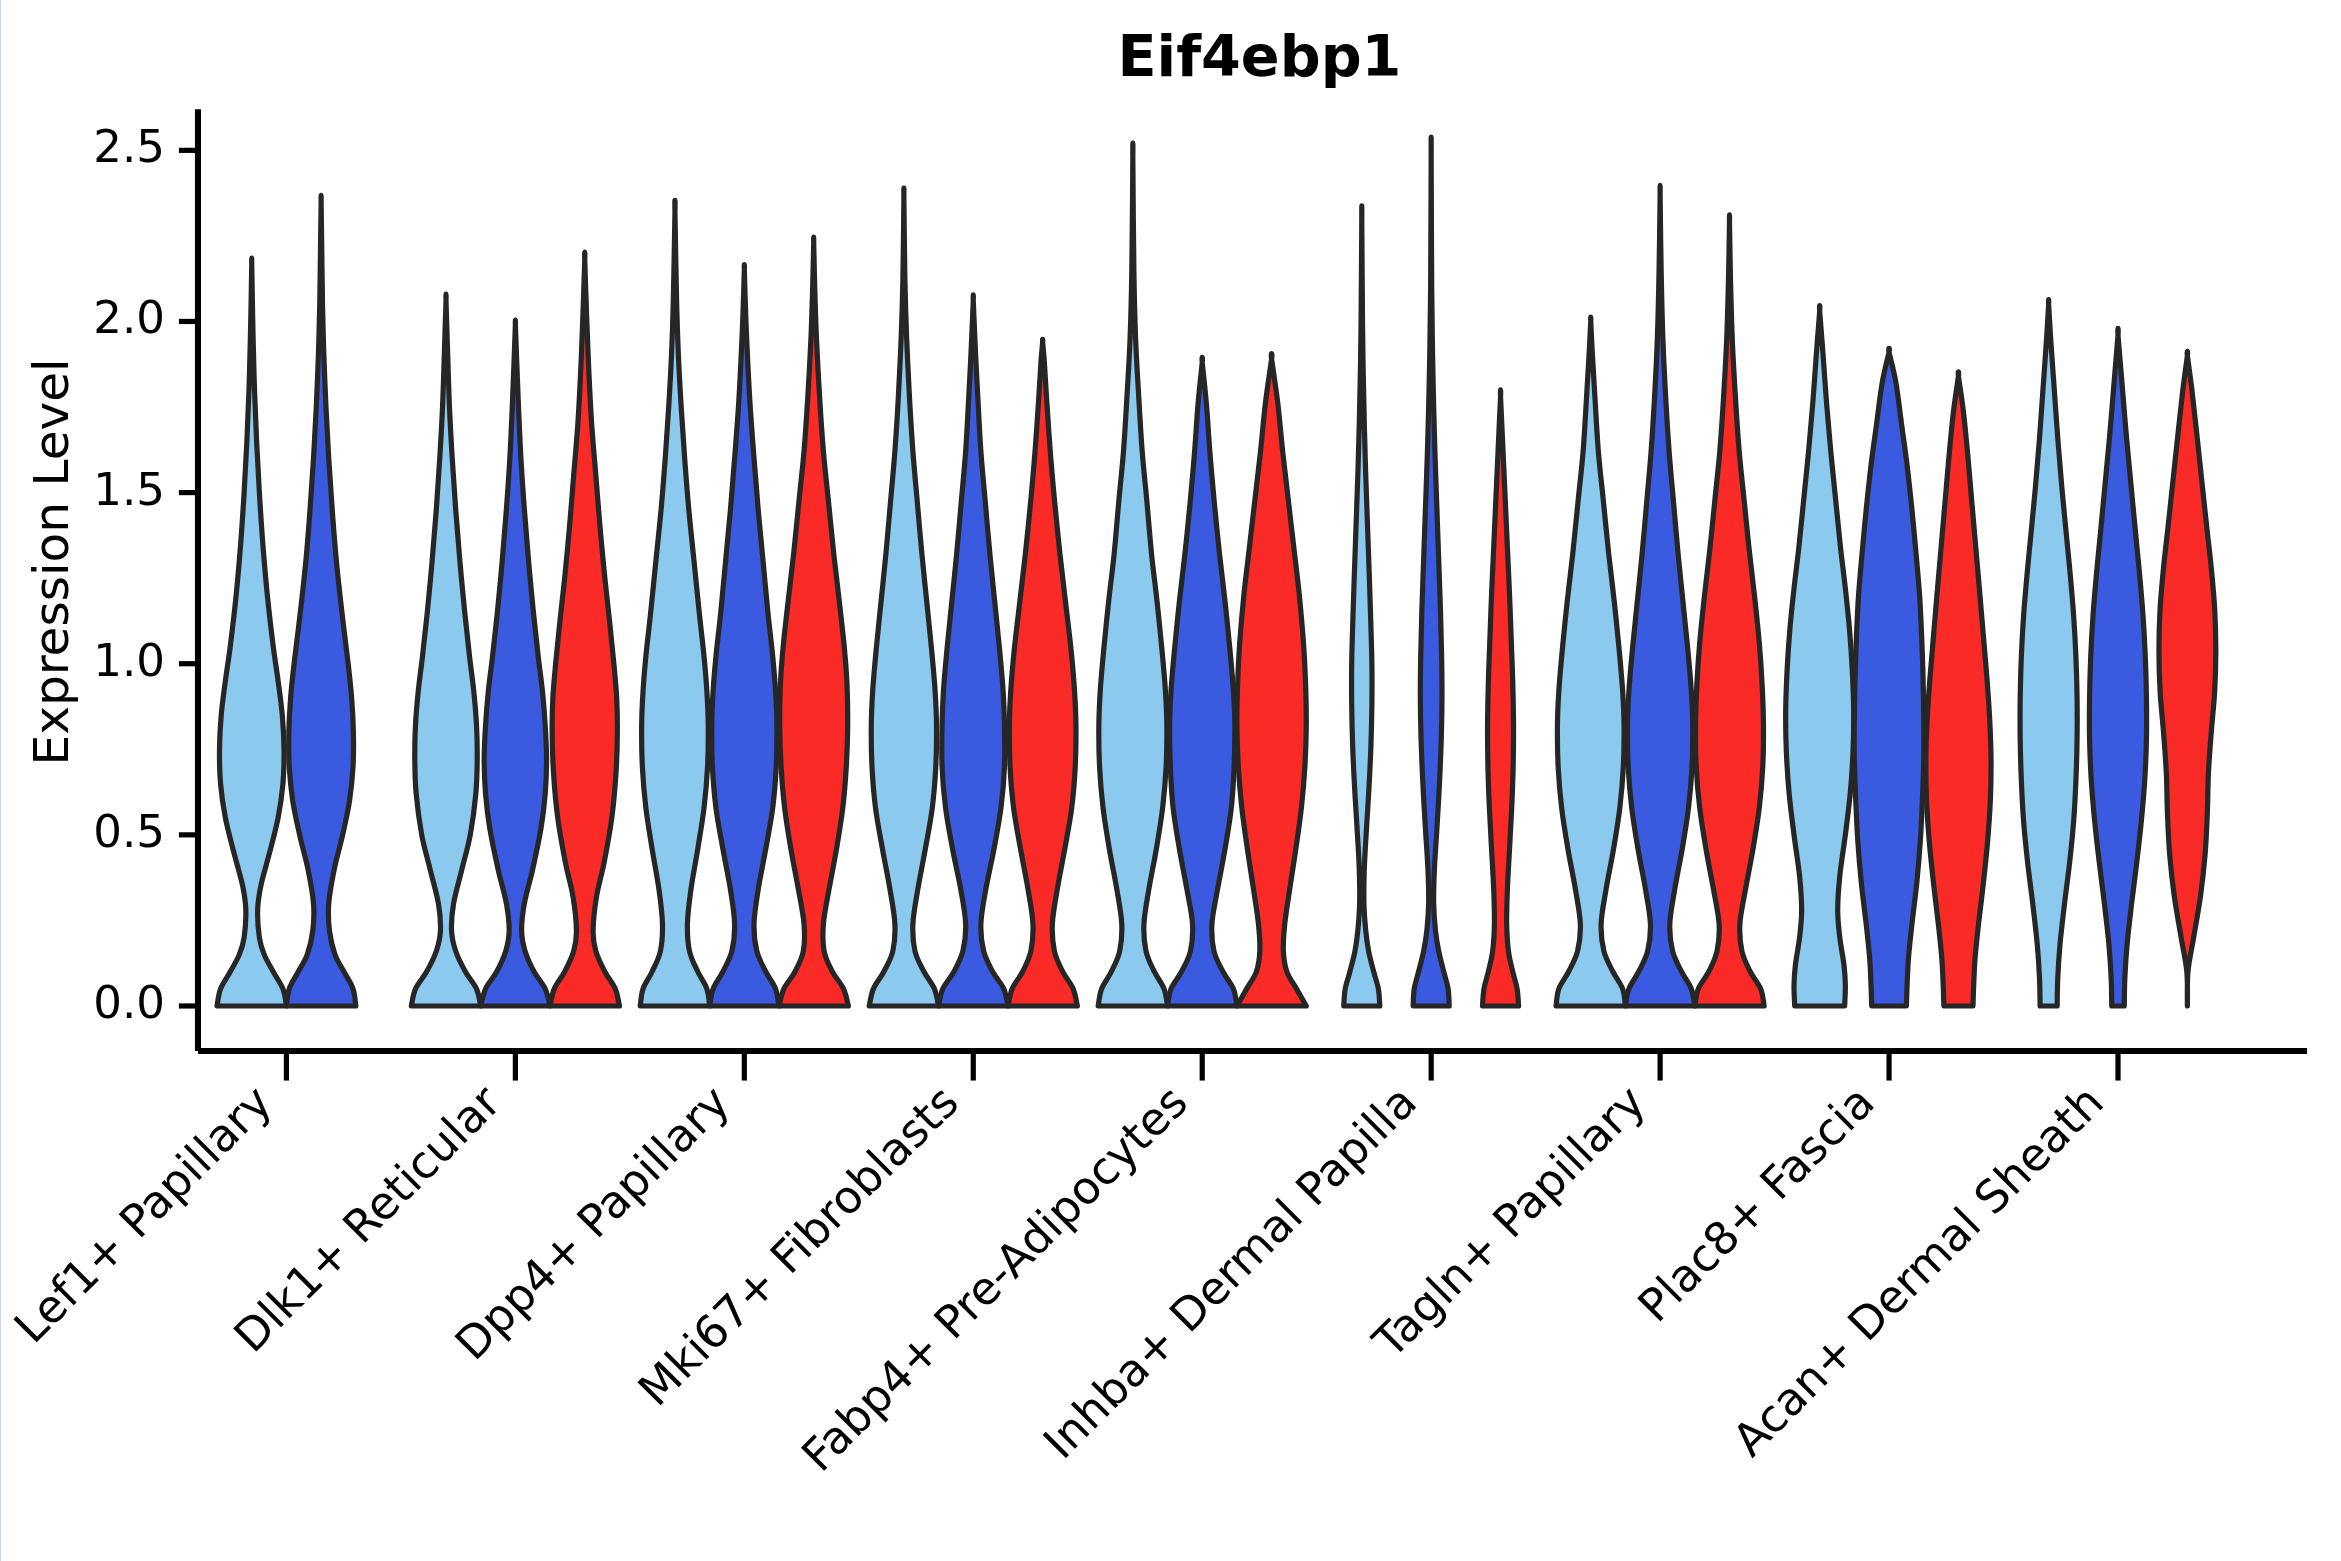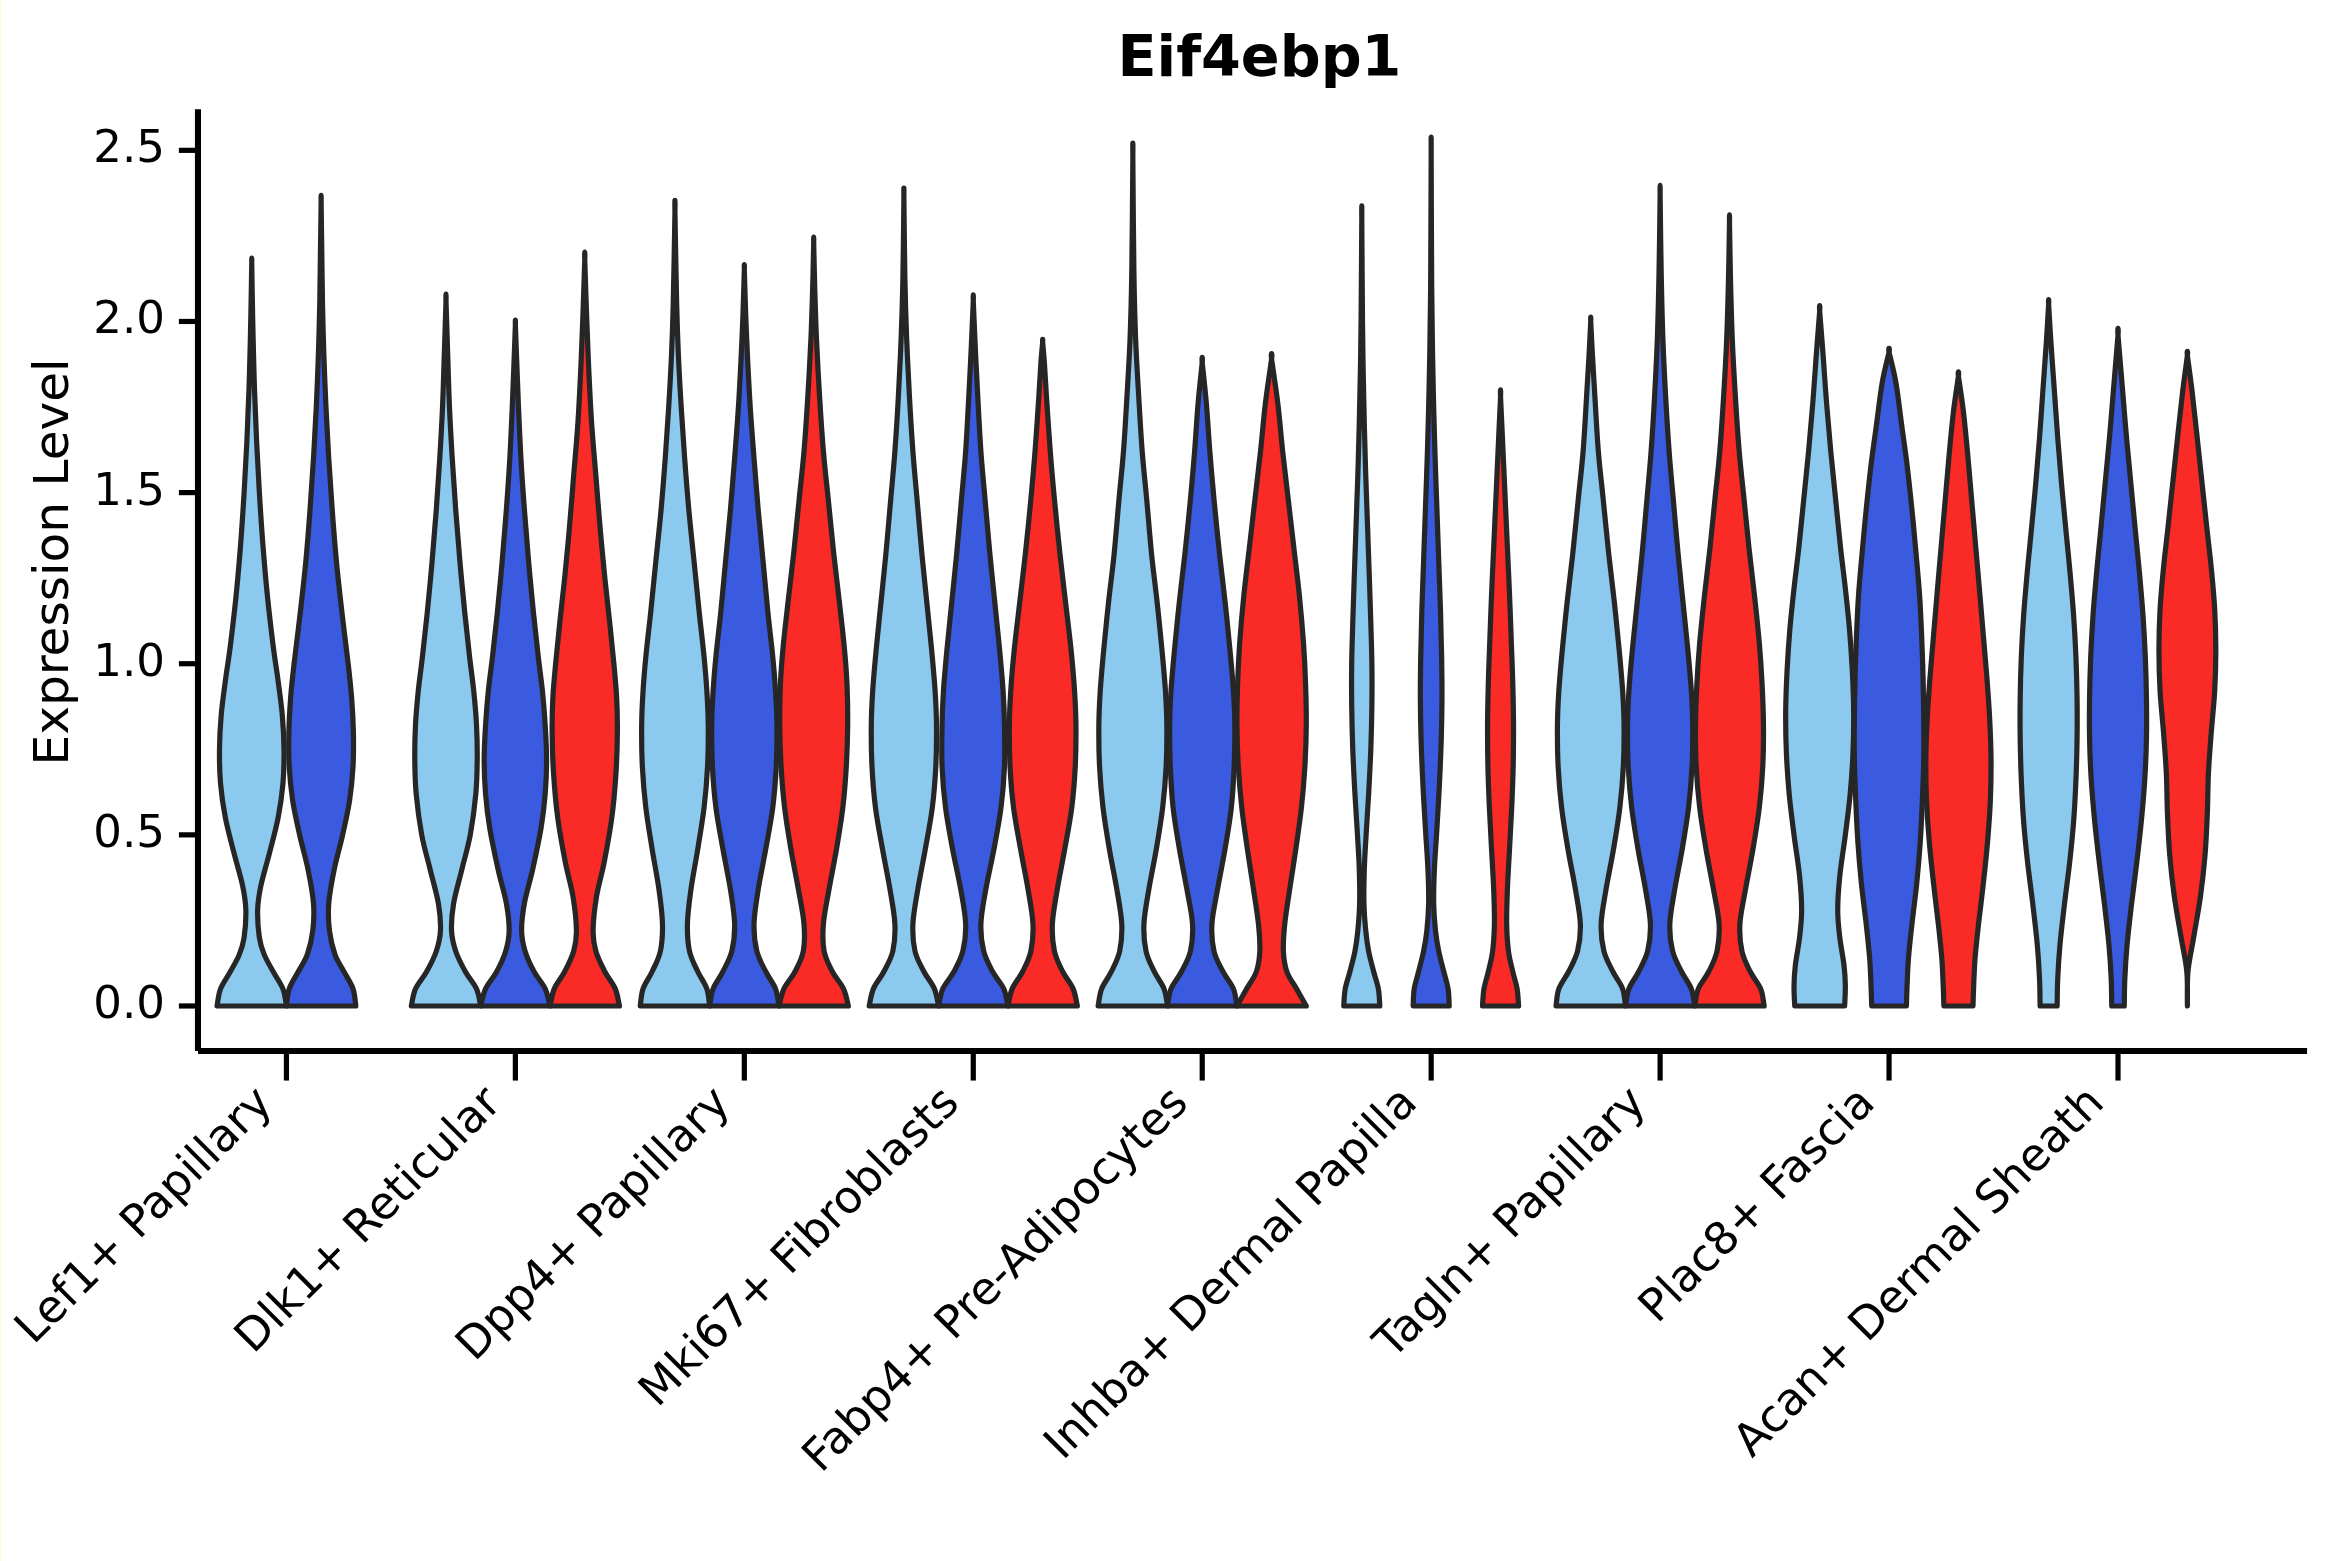--- a/index.html
+++ b/index.html
@@ -17,7 +17,7 @@
     position: relative;
     width: 1899px;
     height: 1561px;
-    background: #fde047;
+    background: #1d4ed8;
   }
   #plot-svg {
     position: absolute;

